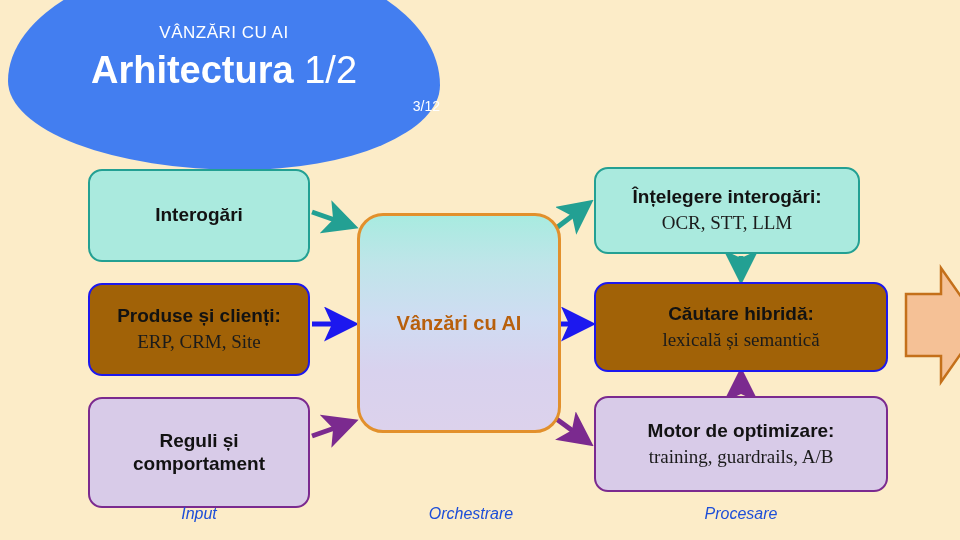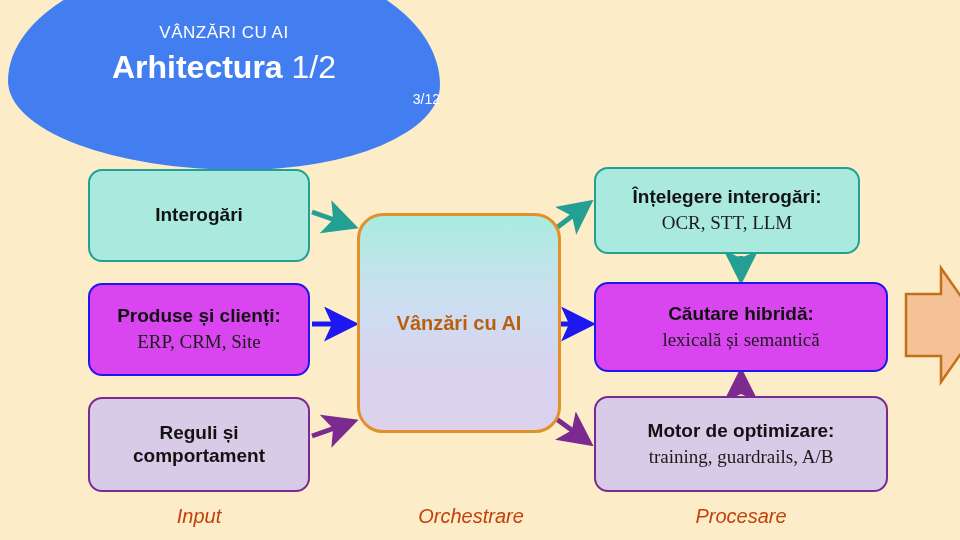--- a/index.html
+++ b/index.html
@@ -50,7 +50,7 @@
     font-weight: 400;
   }
   #header-title {
-    font-size: 32px;
+    font-size: 38px;
     line-height: 1.25;
     margin-top: 2px;
     font-weight: 400;

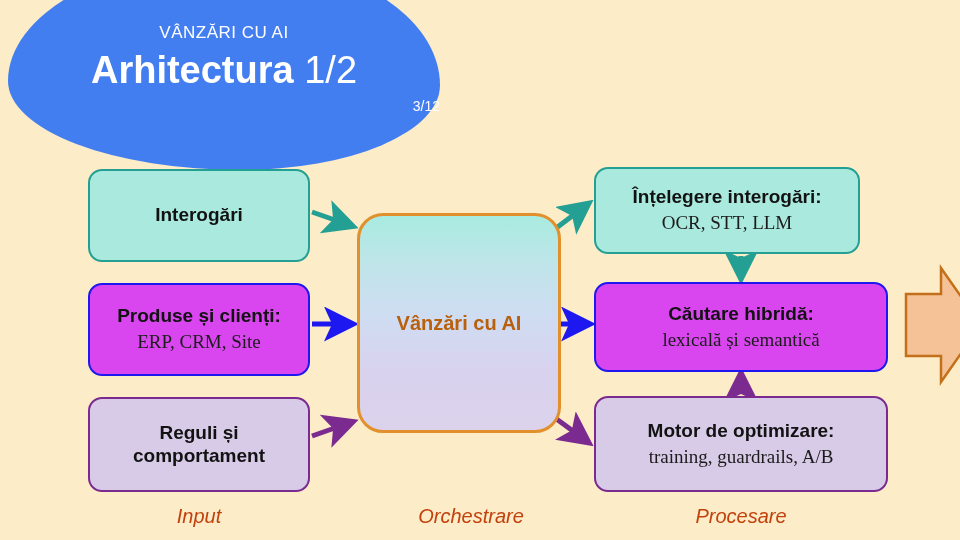--- a/index.html
+++ b/index.html
@@ -98,7 +98,7 @@
     border: 2.5px solid #23a093;
   }
   .blue-node {
-    background: #d946ef;
+    background: #a16207;
     border: 2.5px solid #1c18ef;
   }
   .purple-node {

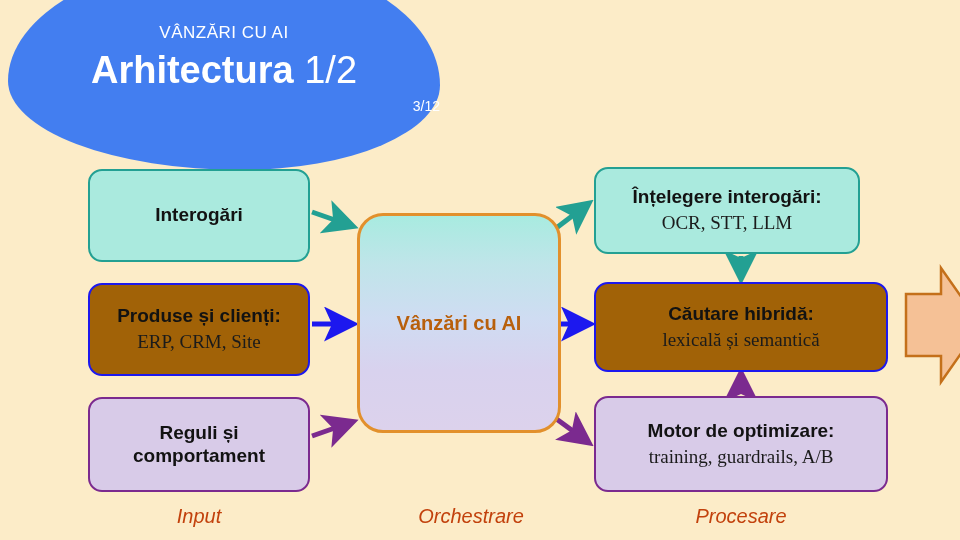--- a/index.html
+++ b/index.html
@@ -109,7 +109,7 @@
   
   #node-interogari   { left: 88px;  top: 169px; width: 222px; height: 93px; }
   #node-produse      { left: 88px;  top: 283px; width: 222px; height: 93px; }
-  #node-reguli       { left: 88px;  top: 397px; width: 222px; height: 95px; }
+  #node-reguli       { left: 88px;  top: 397px; width: 222px; height: 111px; }
 
   
   #node-center {

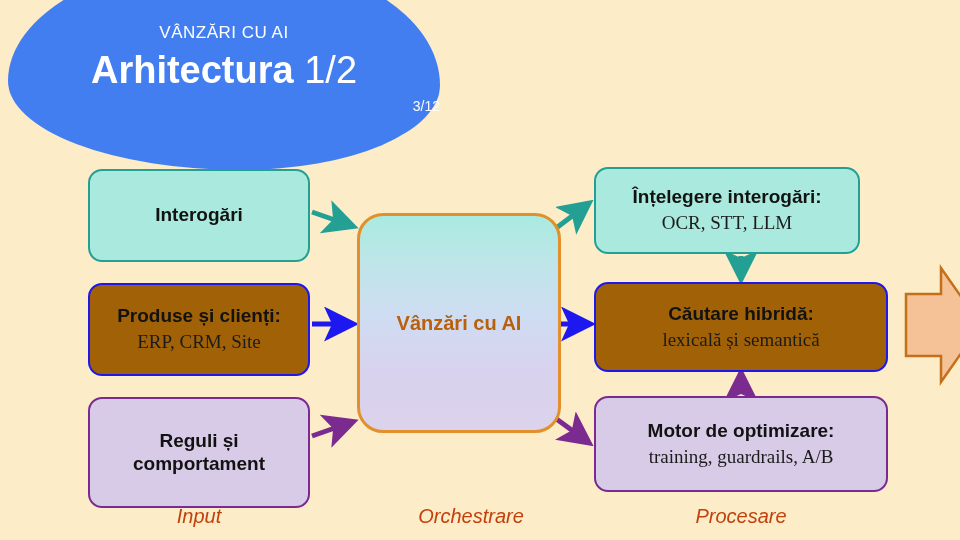--- a/index.html
+++ b/index.html
@@ -155,8 +155,8 @@
   .lane-label {
     position: absolute;
     font-style: italic;
-    font-size: 20px;
-    color: #c2410c;
+    font-size: 16px;
+    color: #1d4ed8;
     z-index: 3;
     text-align: center;
   }

